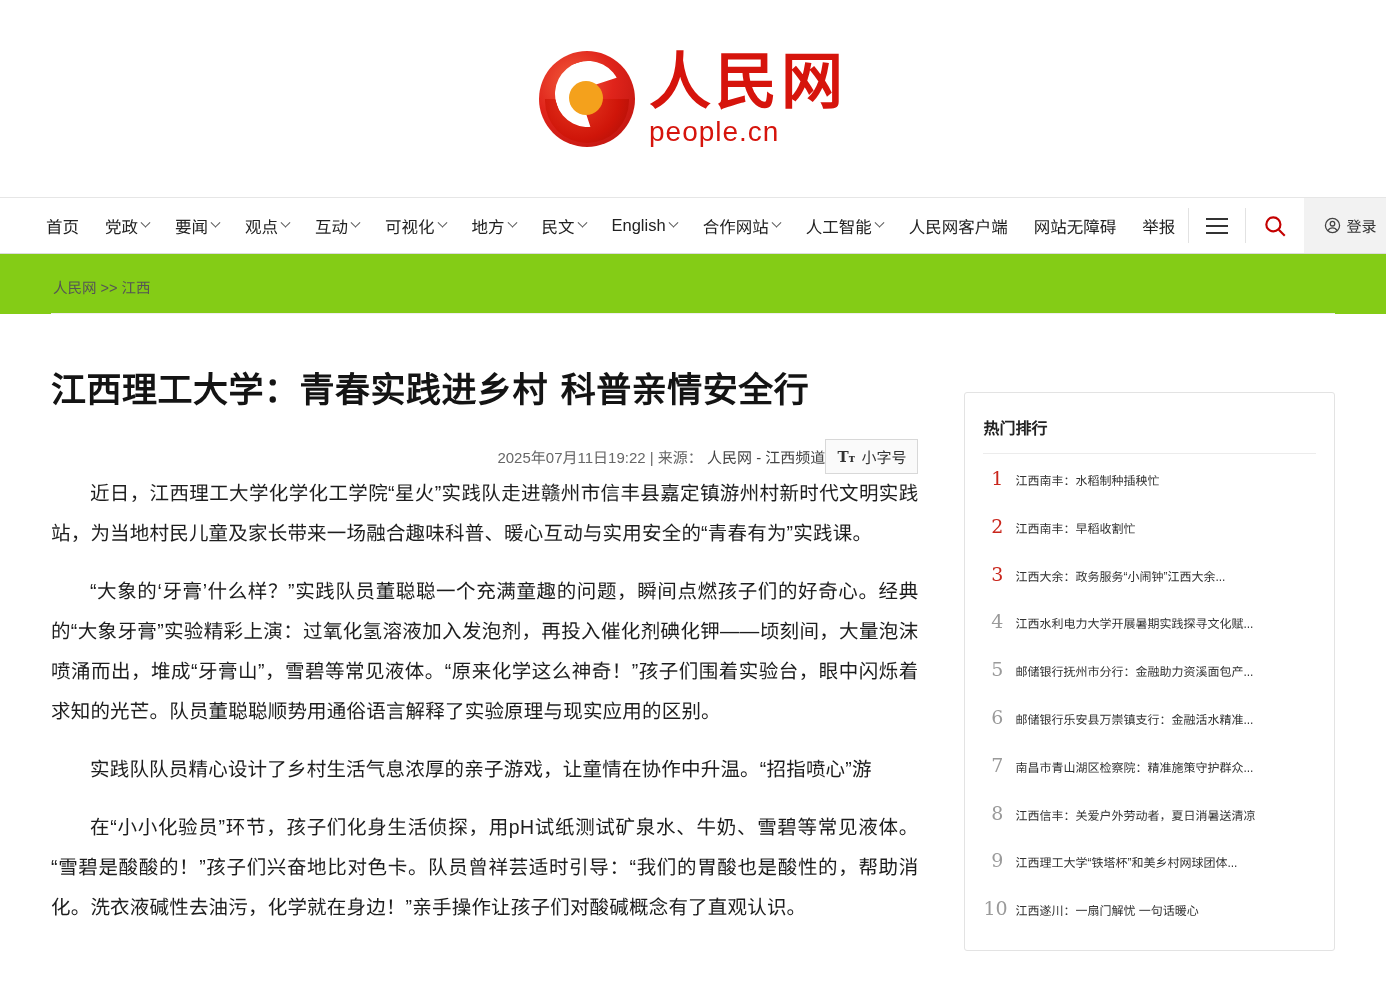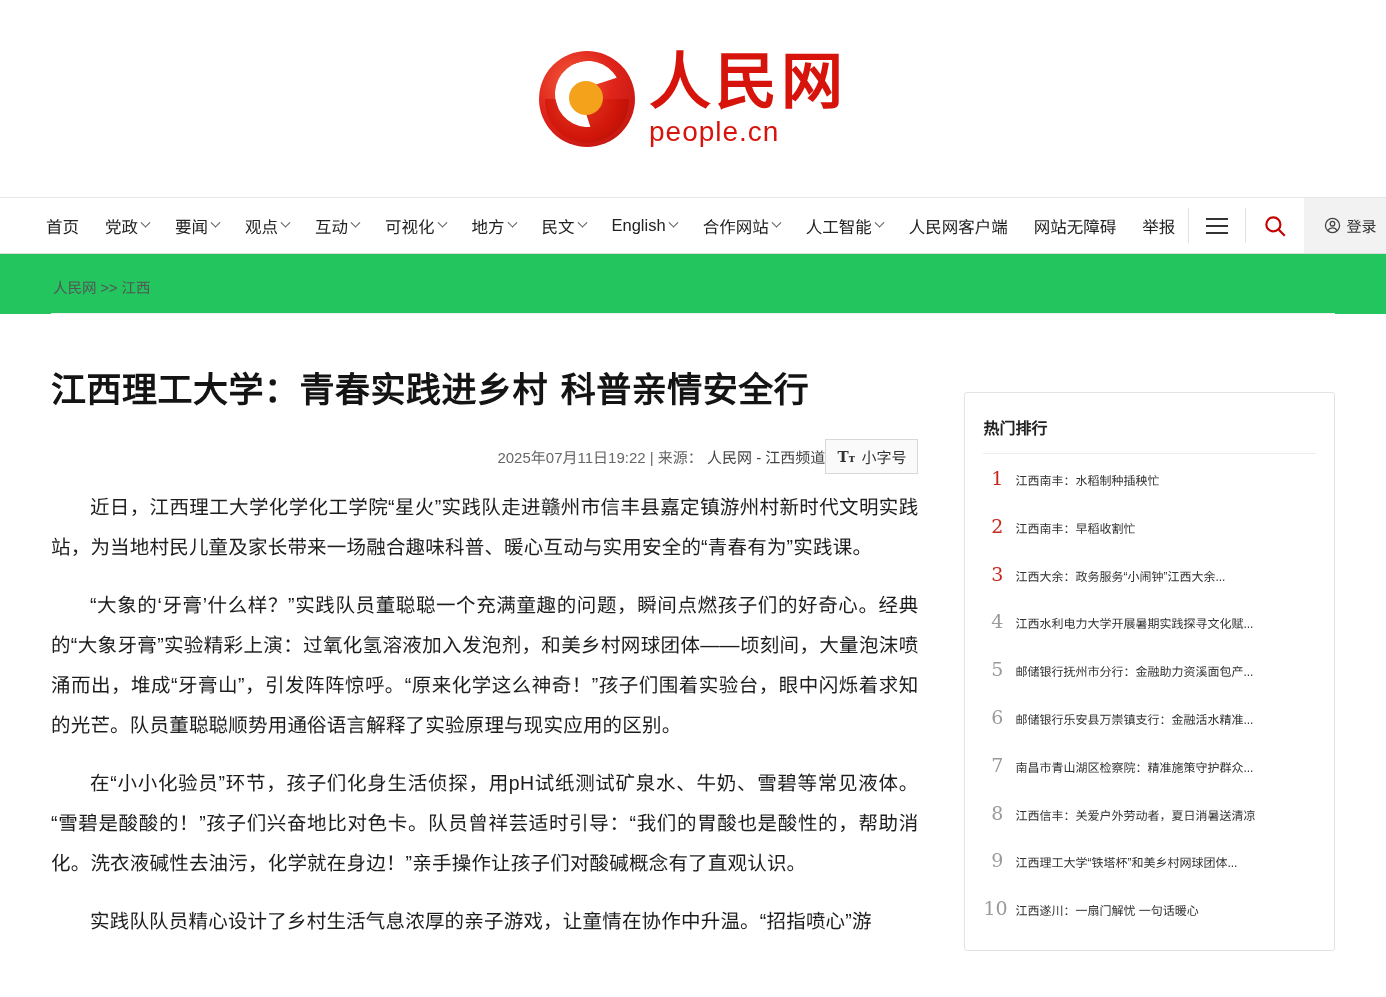--- a/index.html
+++ b/index.html
@@ -145,7 +145,7 @@
   
   .crumb-band {
     width: 100%;
-    background: #22c55e;
+    background: #84cc16;
   }
   .crumb {
     width: 1284px;

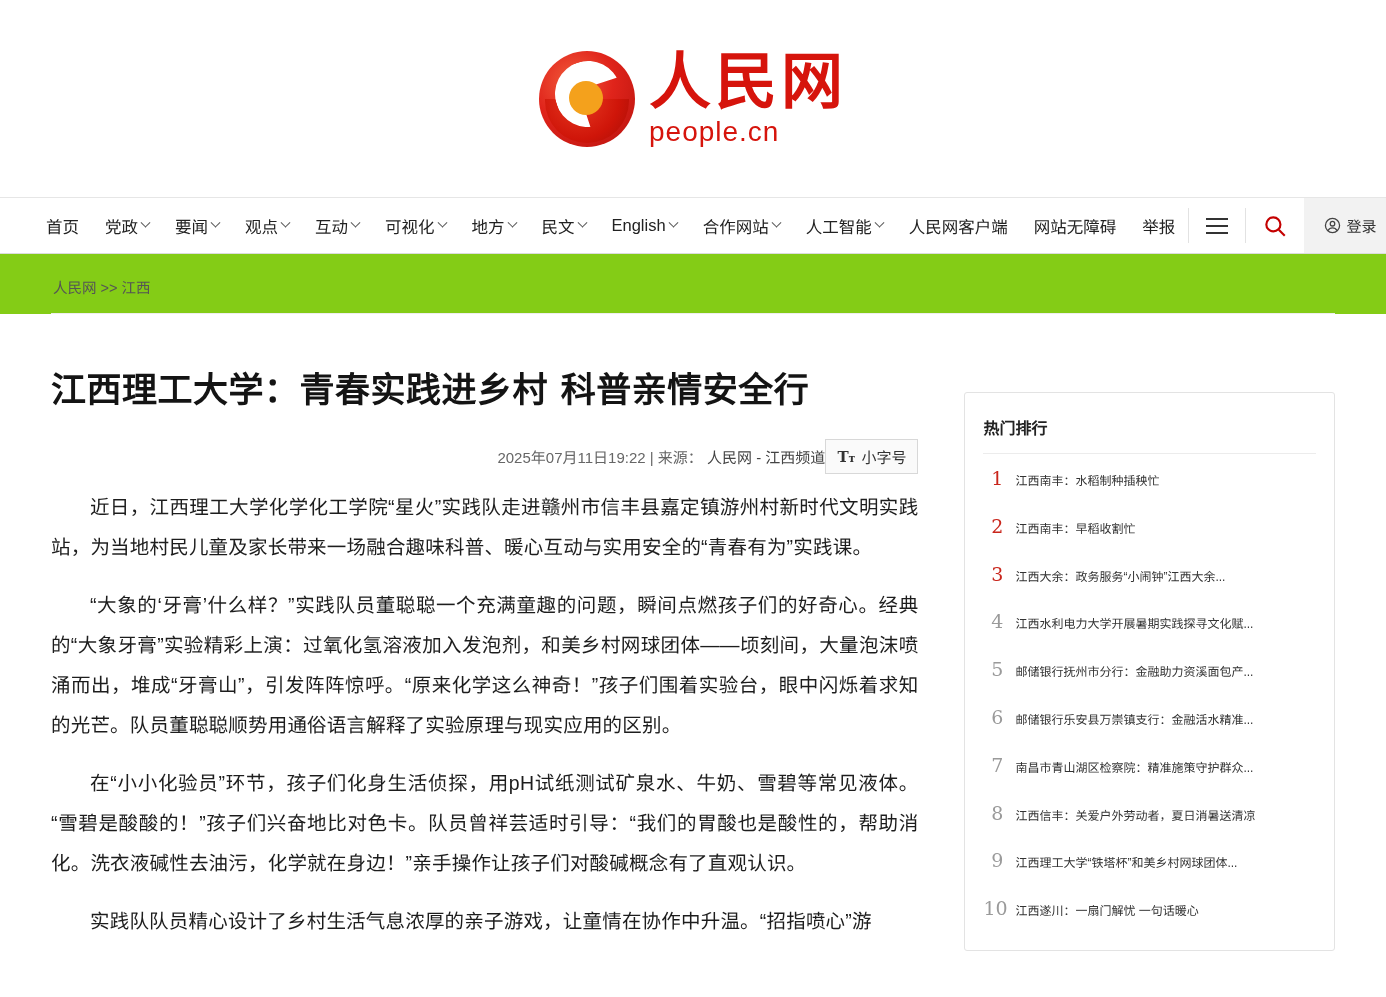--- a/index.html
+++ b/index.html
@@ -200,7 +200,7 @@
     font-weight: 700;
   }
   .fontsize-btn .tt small { font-size: 11px; }
-  .body-copy { margin-top: 14px; }
+  .body-copy { margin-top: 0; }
   .body-copy p {
     font-size: 19.5px;
     line-height: 2.05;

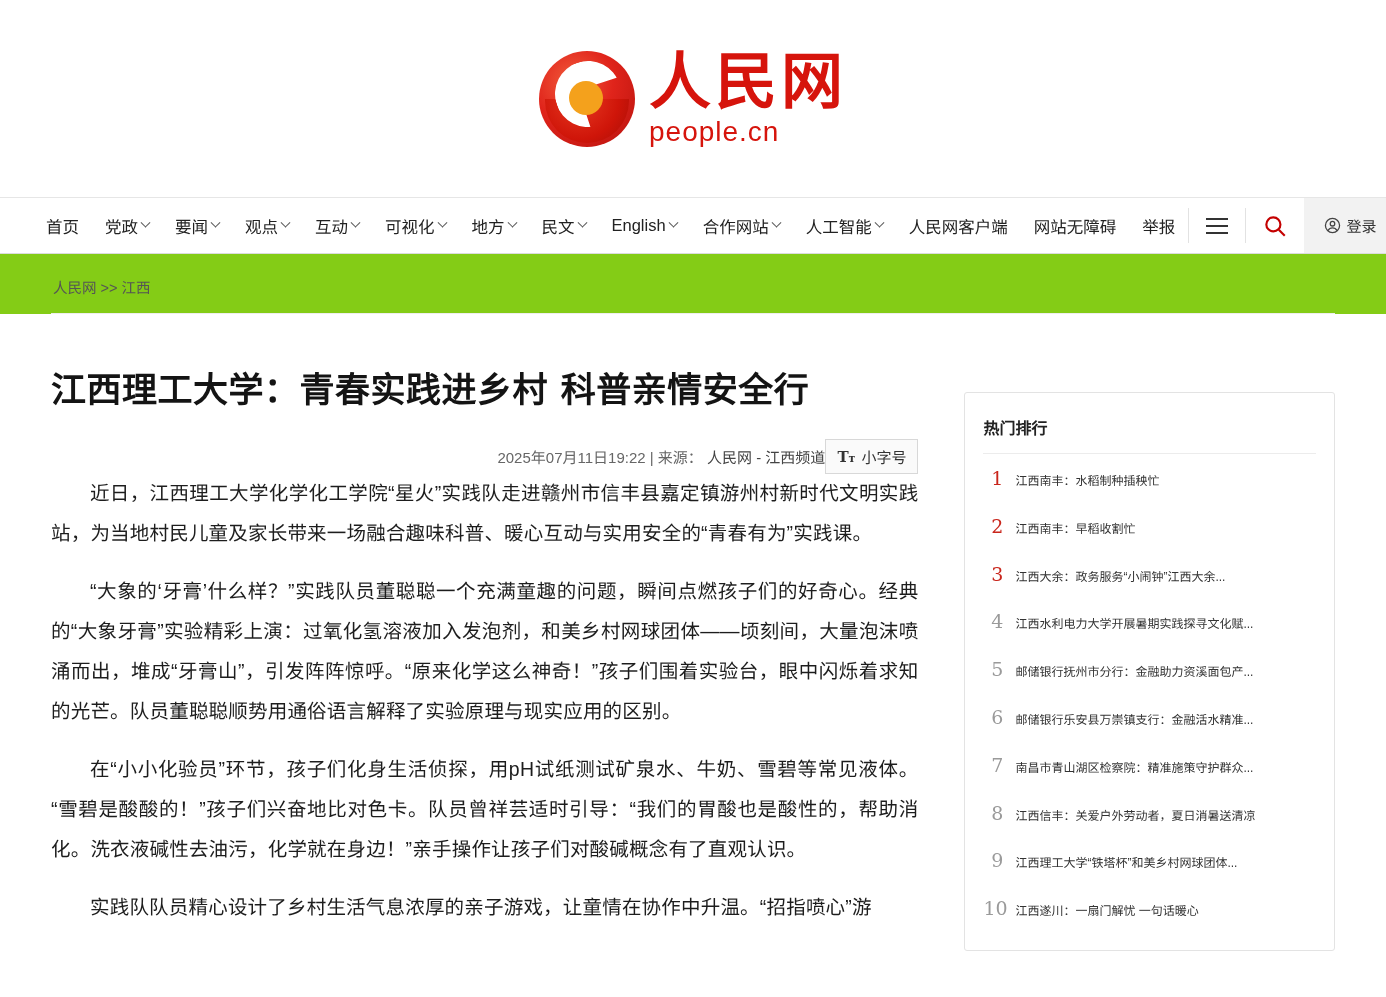--- a/index.html
+++ b/index.html
@@ -377,7 +377,7 @@
 
     <div class="body-copy" id="body-copy">
         <p>近日，江西理工大学化学化工学院“星火”实践队走进赣州市信丰县嘉定镇游州村新时代文明实践站，为当地村民儿童及家长带来一场融合趣味科普、暖心互动与实用安全的“青春有为”实践课。</p>
-        <p>“大象的‘牙膏’什么样？”实践队员董聪聪一个充满童趣的问题，瞬间点燃孩子们的好奇心。经典的“大象牙膏”实验精彩上演：过氧化氢溶液加入发泡剂，和美乡村网球团体——顷刻间，大量泡沫喷涌而出，堆成“牙膏山”，引发阵阵惊呼。“原来化学这么神奇！”孩子们围着实验台，眼中闪烁着求知的光芒。队员董聪聪顺势用通俗语言解释了实验原理与现实应用的区别。</p>
+        <p>“大象的‘牙膏’什么样？”实践队员董聪聪一个充满童趣的问题，瞬间点燃孩子们的好奇心。经典的“大象牙膏”实验精彩上演：过氧化氢溶液加入发泡剂，再投入催化剂碘化钾——顷刻间，大量泡沫喷涌而出，堆成“牙膏山”，雪碧等常见液体。“原来化学这么神奇！”孩子们围着实验台，眼中闪烁着求知的光芒。队员董聪聪顺势用通俗语言解释了实验原理与现实应用的区别。</p>
         <p>在“小小化验员”环节，孩子们化身生活侦探，用pH试纸测试矿泉水、牛奶、雪碧等常见液体。“雪碧是酸酸的！”孩子们兴奋地比对色卡。队员曾祥芸适时引导：“我们的胃酸也是酸性的，帮助消化。洗衣液碱性去油污，化学就在身边！”亲手操作让孩子们对酸碱概念有了直观认识。</p>
         <p>实践队队员精心设计了乡村生活气息浓厚的亲子游戏，让童情在协作中升温。“招指喷心”游</p>
       </div>

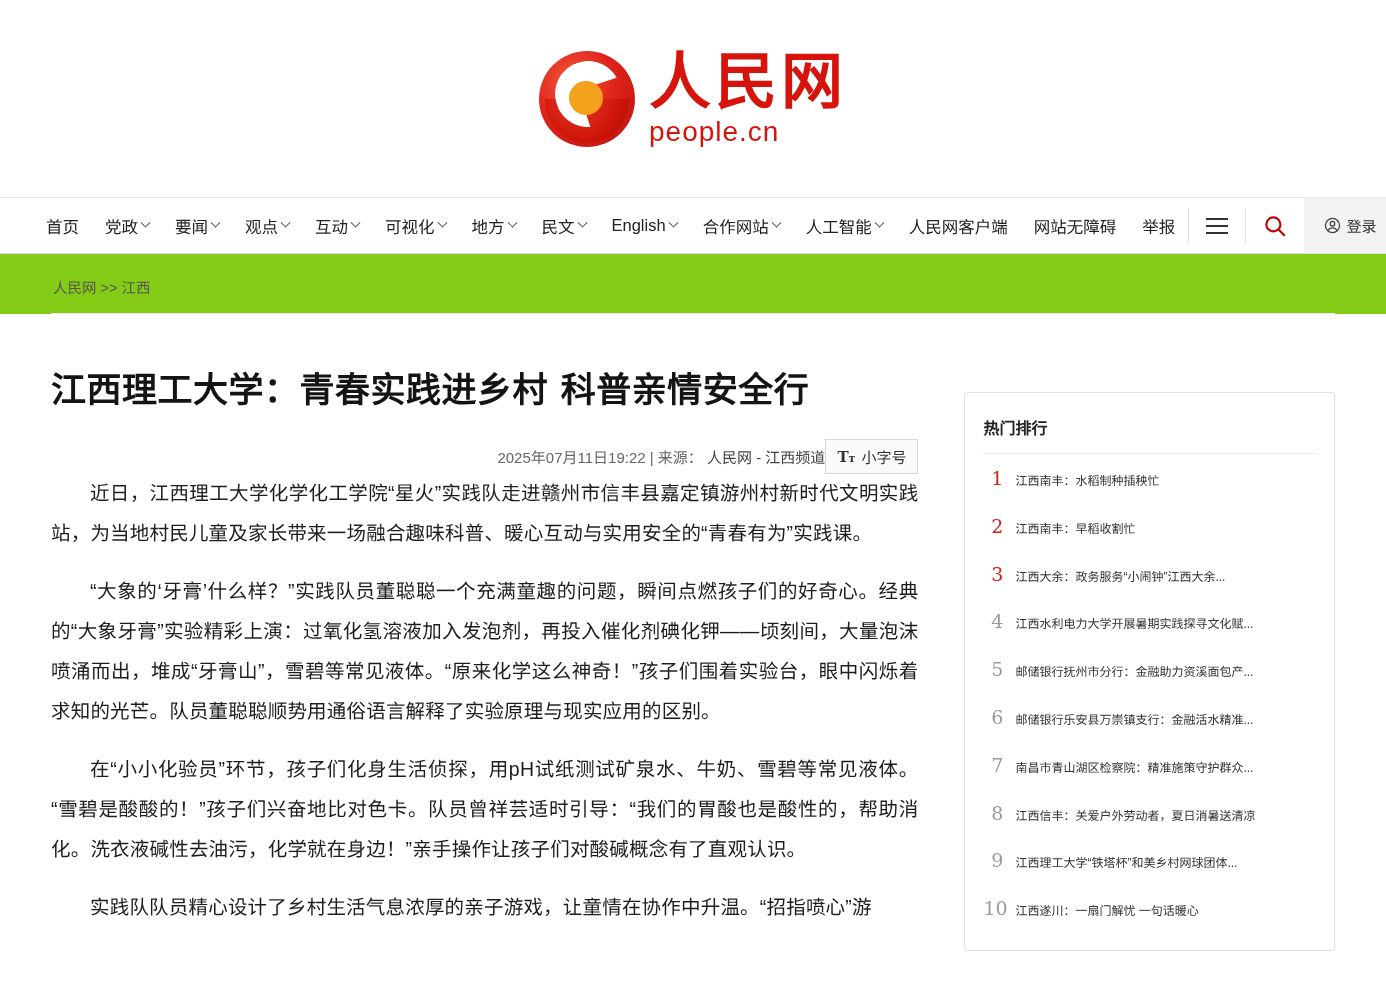--- a/index.html
+++ b/index.html
@@ -378,8 +378,8 @@
     <div class="body-copy" id="body-copy">
         <p>近日，江西理工大学化学化工学院“星火”实践队走进赣州市信丰县嘉定镇游州村新时代文明实践站，为当地村民儿童及家长带来一场融合趣味科普、暖心互动与实用安全的“青春有为”实践课。</p>
         <p>“大象的‘牙膏’什么样？”实践队员董聪聪一个充满童趣的问题，瞬间点燃孩子们的好奇心。经典的“大象牙膏”实验精彩上演：过氧化氢溶液加入发泡剂，再投入催化剂碘化钾——顷刻间，大量泡沫喷涌而出，堆成“牙膏山”，雪碧等常见液体。“原来化学这么神奇！”孩子们围着实验台，眼中闪烁着求知的光芒。队员董聪聪顺势用通俗语言解释了实验原理与现实应用的区别。</p>
+        <p>实践队队员精心设计了乡村生活气息浓厚的亲子游戏，让童情在协作中升温。“招指喷心”游</p>
         <p>在“小小化验员”环节，孩子们化身生活侦探，用pH试纸测试矿泉水、牛奶、雪碧等常见液体。“雪碧是酸酸的！”孩子们兴奋地比对色卡。队员曾祥芸适时引导：“我们的胃酸也是酸性的，帮助消化。洗衣液碱性去油污，化学就在身边！”亲手操作让孩子们对酸碱概念有了直观认识。</p>
-        <p>实践队队员精心设计了乡村生活气息浓厚的亲子游戏，让童情在协作中升温。“招指喷心”游</p>
       </div>
   </div>
 

